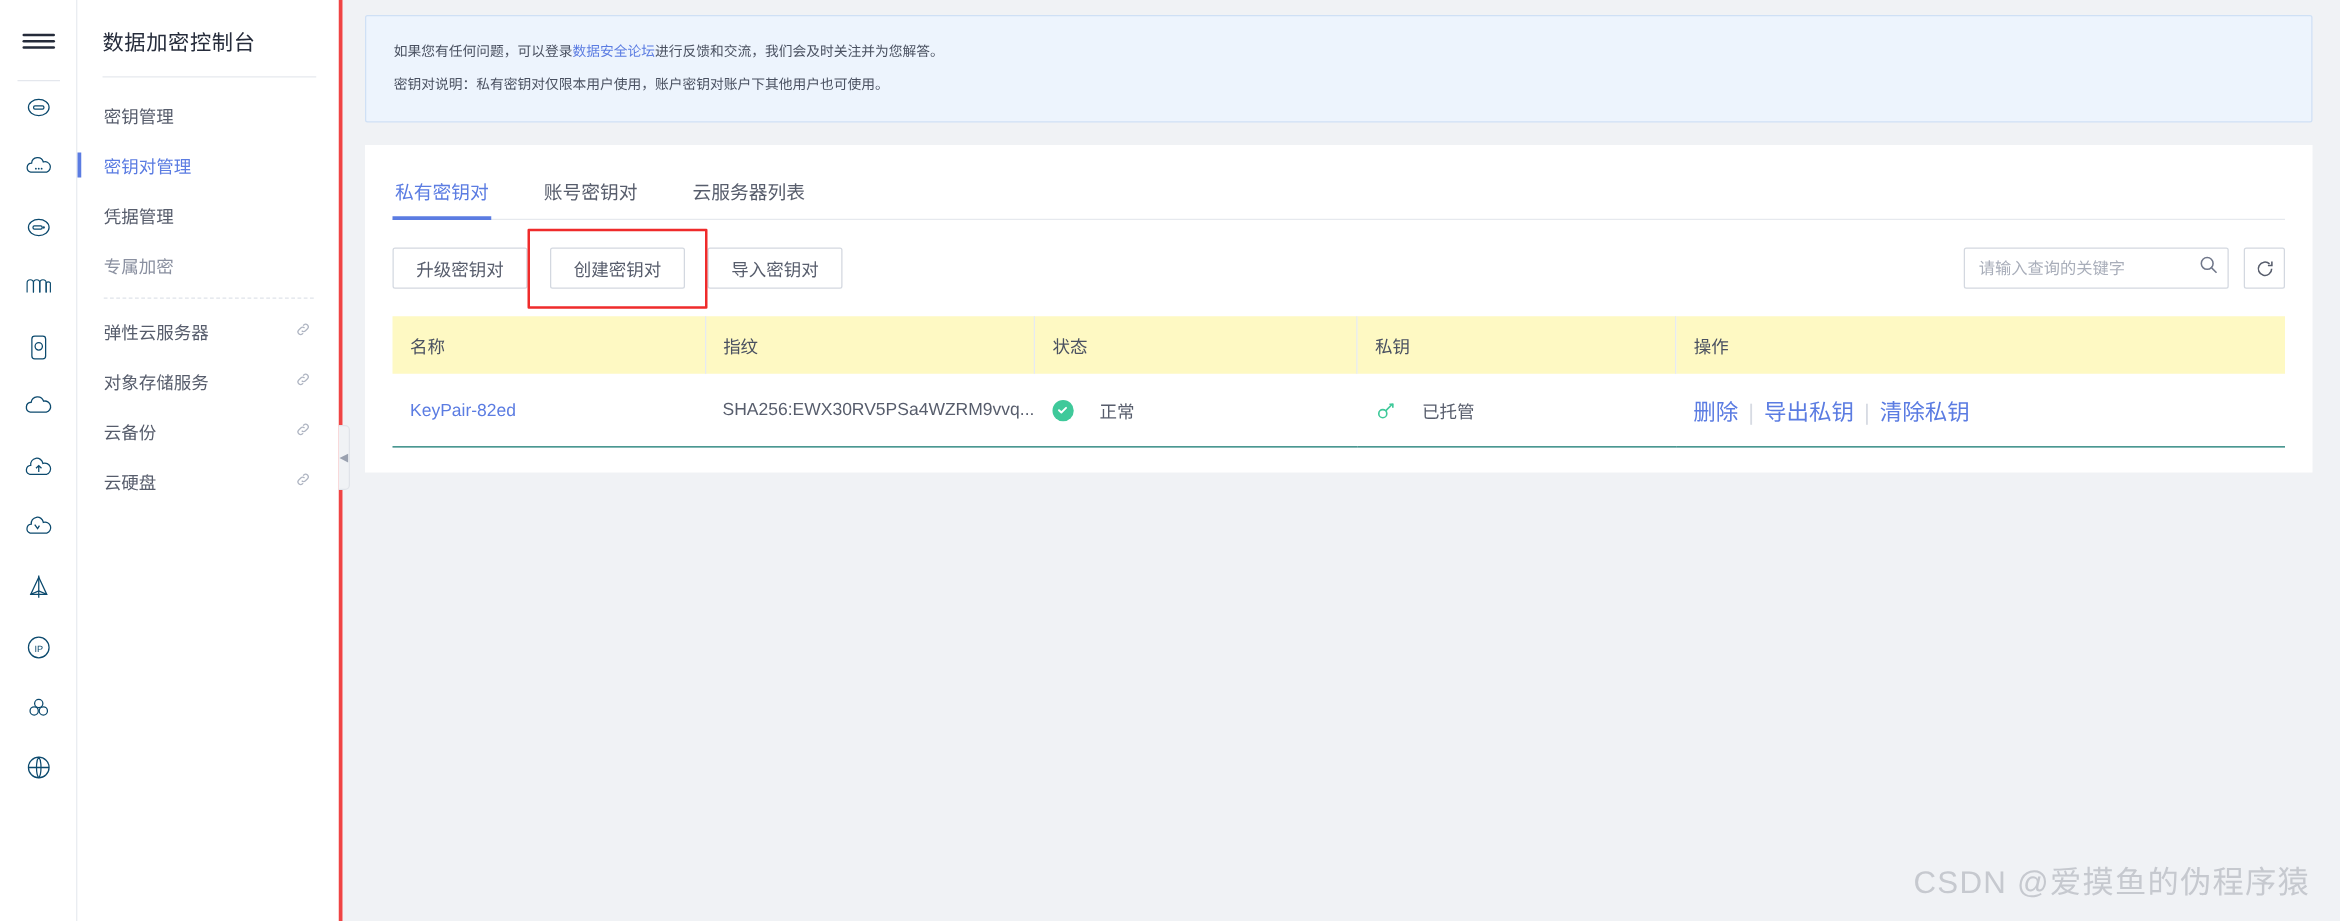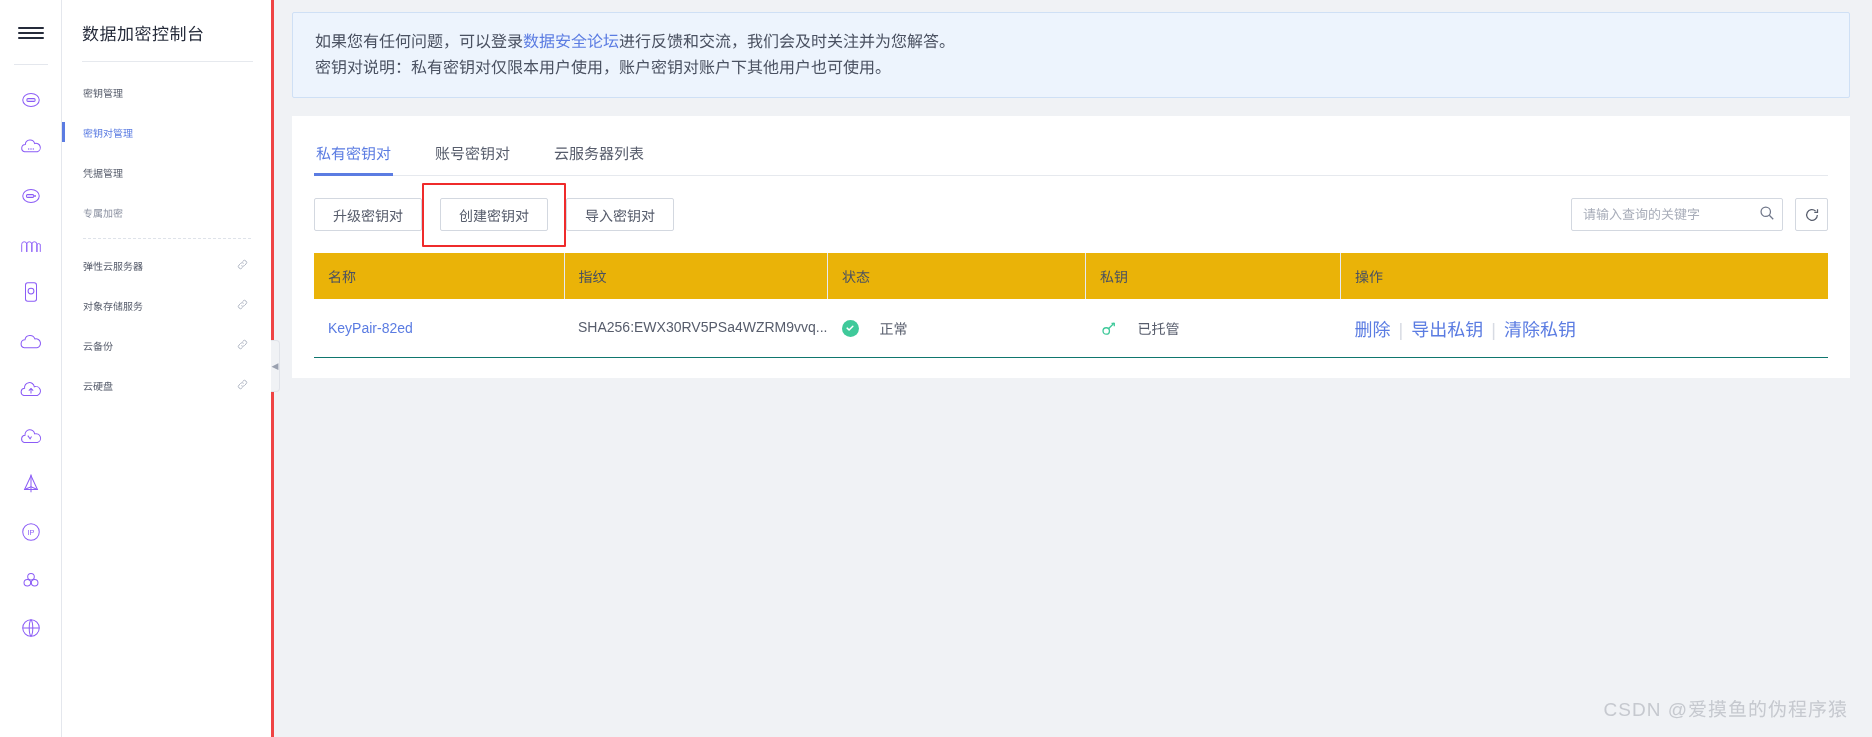--- a/index.html
+++ b/index.html
@@ -65,7 +65,7 @@
 
   .notice {
     background: #edf4fd; border: 1px solid #cfe0f5; border-radius: 2px;
-    padding: 16px 20px 16px 22px; font-size: 16px; color: #4a5161; line-height: 26px;
+    padding: 16px 20px 16px 22px; font-size: 11px; color: #4a5161; line-height: 26px;
   }
   .notice a { color: #5b7ce2; text-decoration: none; cursor: pointer; }
 

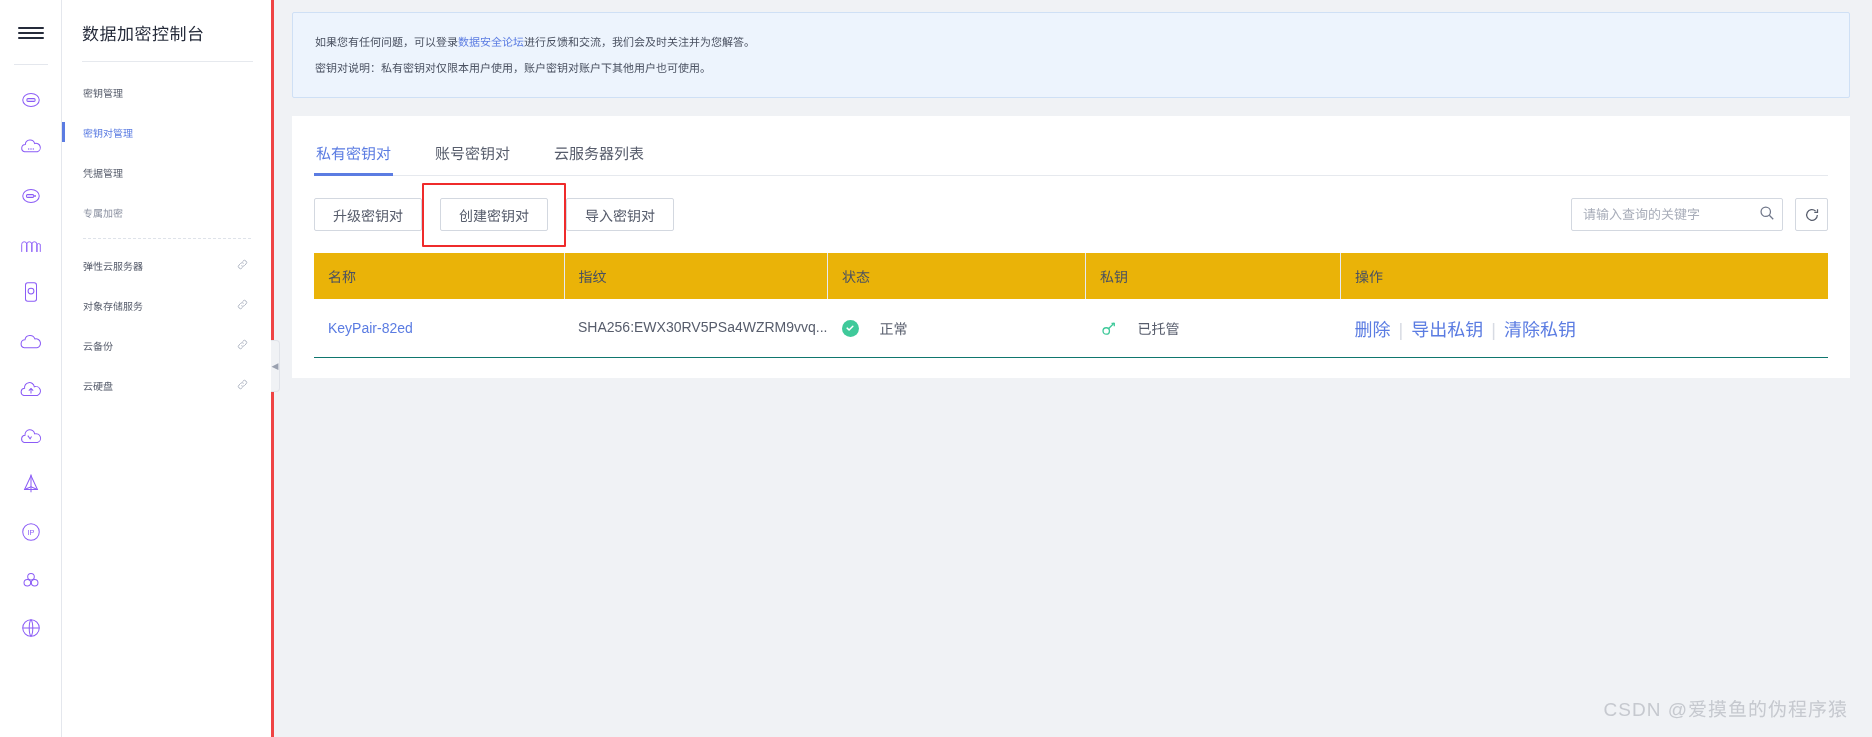--- a/index.html
+++ b/index.html
@@ -43,7 +43,7 @@
   .nav-divider { height: 1px; background: #e6e9ee; margin: 0 18px 10px 20px; }
   .nav-item {
     height: 40px; display: flex; align-items: center; justify-content: space-between;
-    padding: 0 22px 0 21px; font-size: 10px; color: #575d6c; cursor: pointer;
+    padding: 0 22px 0 21px; font-size: 14px; color: #575d6c; cursor: pointer;
     position: relative;
   }
   .nav-item.active { color: #5b7ce2; }

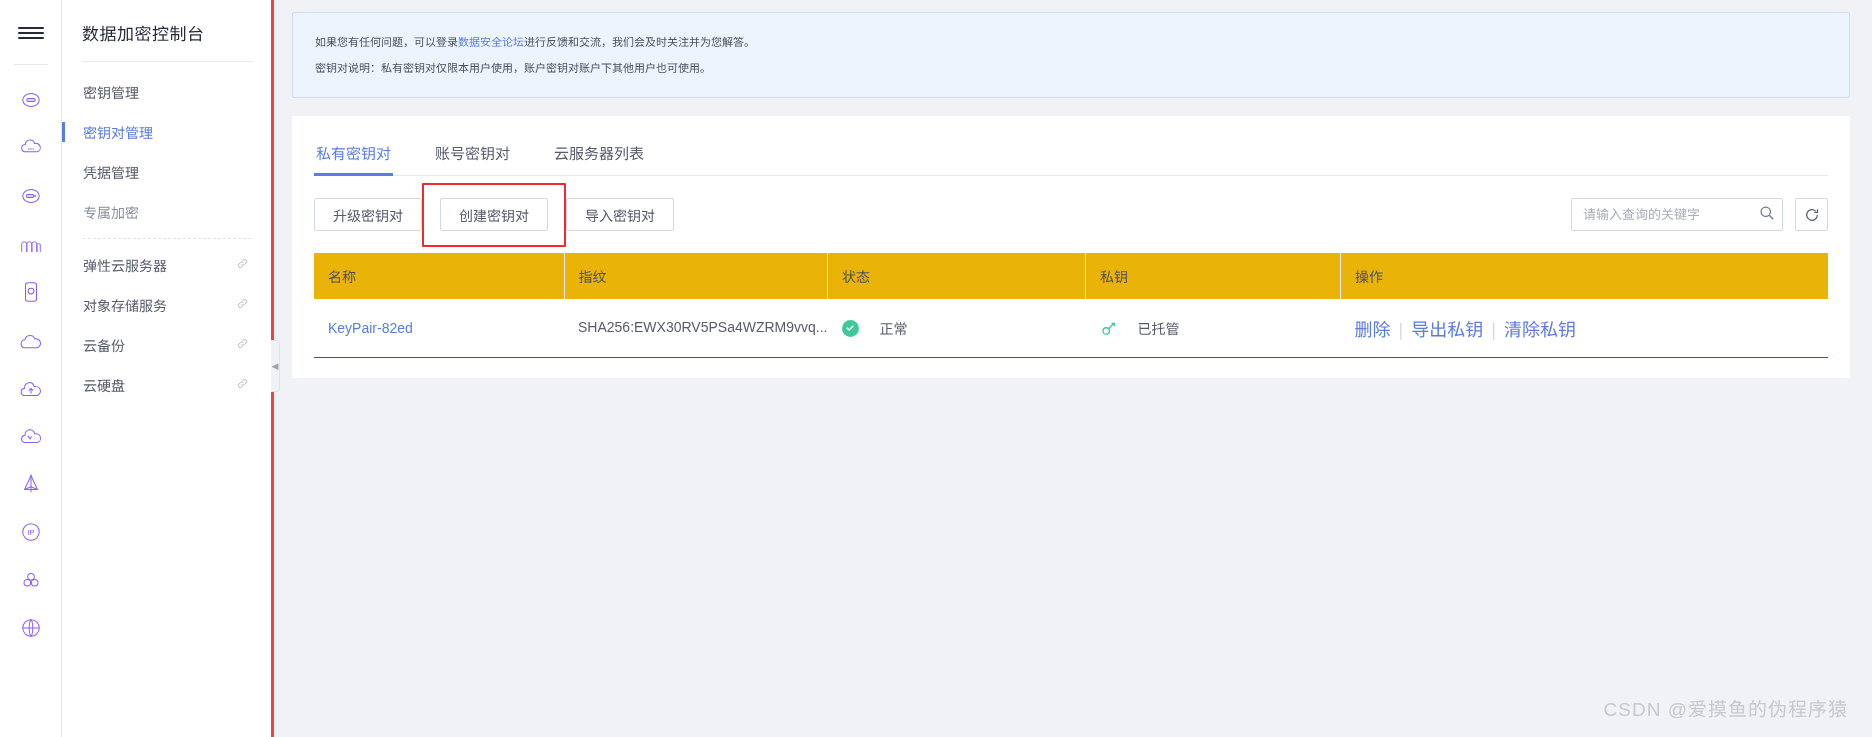--- a/index.html
+++ b/index.html
@@ -111,7 +111,7 @@
 
   table { width: 100%; border-collapse: collapse; margin-top: 22px; }
   thead th {
-    background: #eab308; text-align: left; font-size: 14px; color: #4a5161; font-weight: 400;
+    background: #fef9c3; text-align: left; font-size: 14px; color: #4a5161; font-weight: 400;
     padding: 13px 0 13px 14px; border-right: 1px solid #e6eaf2; white-space: nowrap;
   }
   thead th:last-child { border-right: none; }

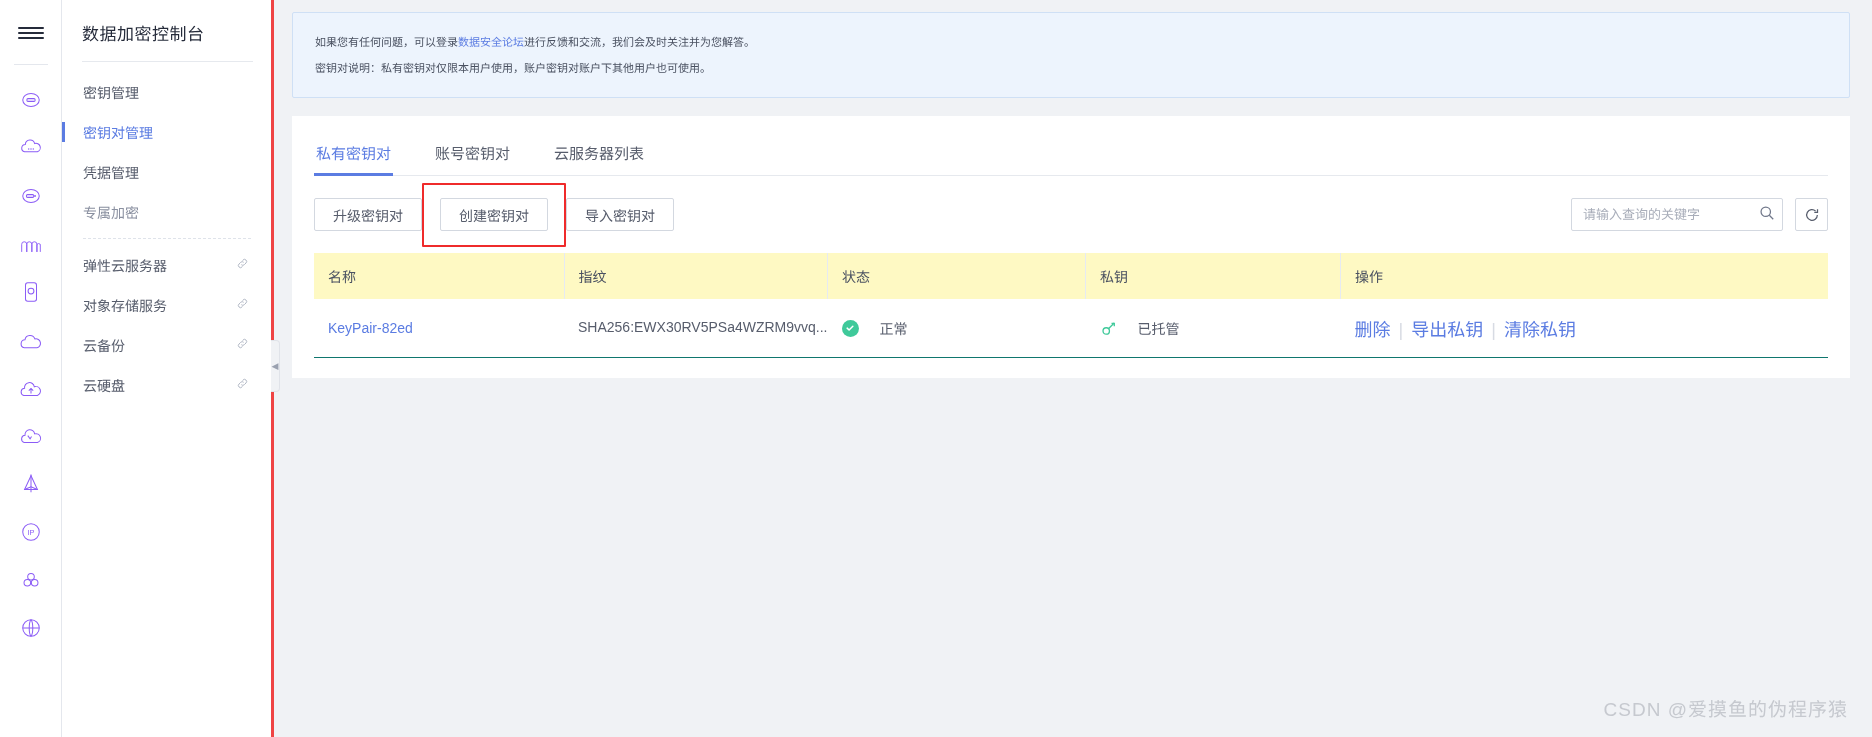--- a/index.html
+++ b/index.html
@@ -25,8 +25,8 @@
   .rail-burger span { display: block; width: 26px; height: 2px; background: #252b3a; margin: 3px 0; border-radius: 1px; }
   .rail-sep { width: 34px; height: 1px; background: #e4e7ed; margin: 8px 0 4px; }
   .rail-icon {
-    width: 62px; height: 36px; display: flex; align-items: flex-end; justify-content: center;
-    color: #8b5cf6; cursor: pointer; margin: 6px 0;
+    width: 62px; height: 36px; display: flex; align-items: flex-start; justify-content: center;
+    color: #0c4a6e; cursor: pointer; margin: 6px 0;
   }
   .rail-icon svg { display: block; }
 

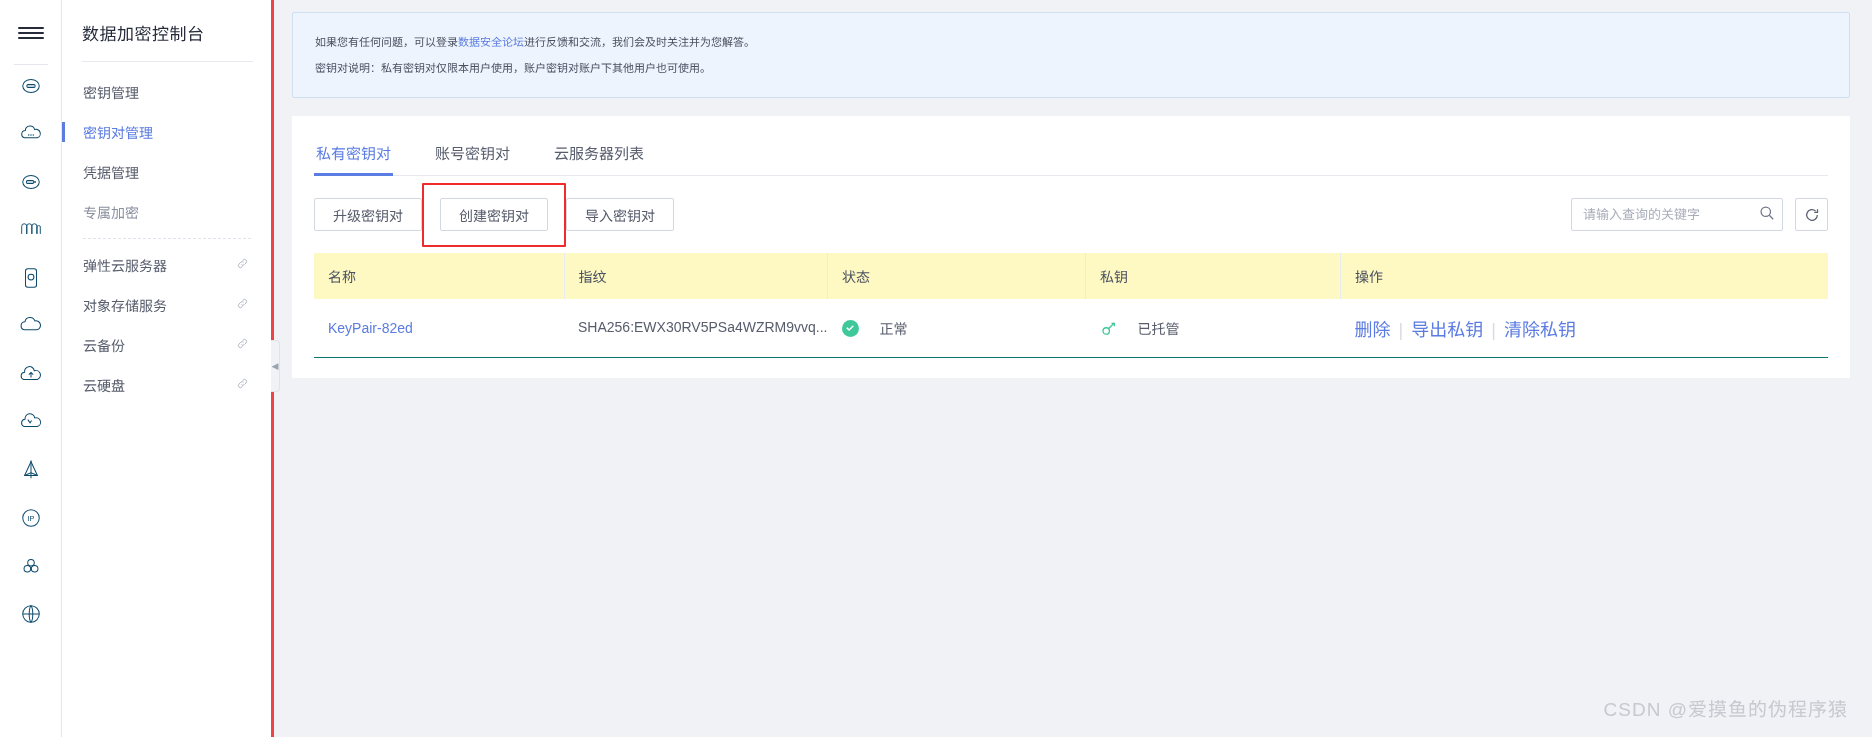--- a/index.html
+++ b/index.html
@@ -131,7 +131,7 @@
   .ellip { max-width: 250px; overflow: hidden; text-overflow: ellipsis; white-space: nowrap; display: inline-block; }
 
   .watermark {
-    position: absolute; right: 24px; bottom: 16px; font-size: 19px; color: #c6c9cf;
+    position: absolute; right: 24px; bottom: 16px; font-size: 25px; color: #c6c9cf;
     letter-spacing: 1px; user-select: none;
   }
   .col-name { width: 250px; }

